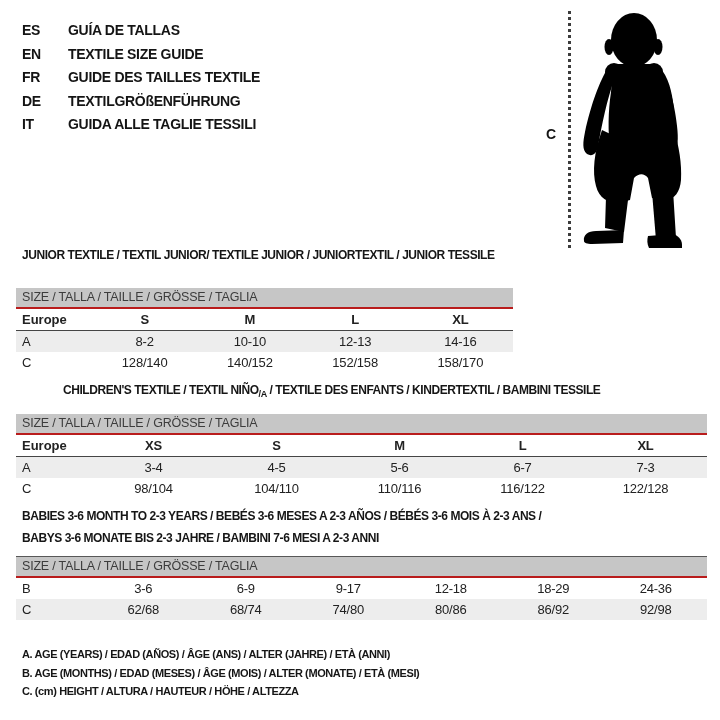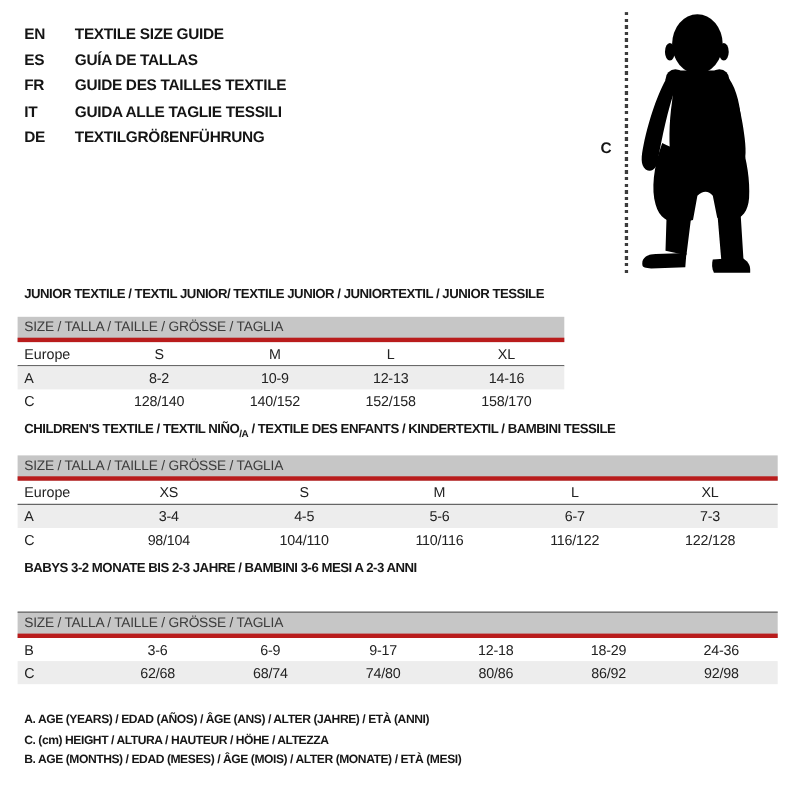--- a/index.html
+++ b/index.html
@@ -48,12 +48,12 @@
 
   <div class="langs">
     <div class="lang-row">
+      <span class="lang-code">ES</span>
+      <span>GUÍA DE TALLAS</span>
+    </div>
+    <div class="lang-row">
       <span class="lang-code">EN</span>
       <span>TEXTILE SIZE GUIDE</span>
-    </div>
-    <div class="lang-row">
-      <span class="lang-code">ES</span>
-      <span>GUÍA DE TALLAS</span>
     </div>
     <div class="lang-row">
       <span class="lang-code">FR</span>

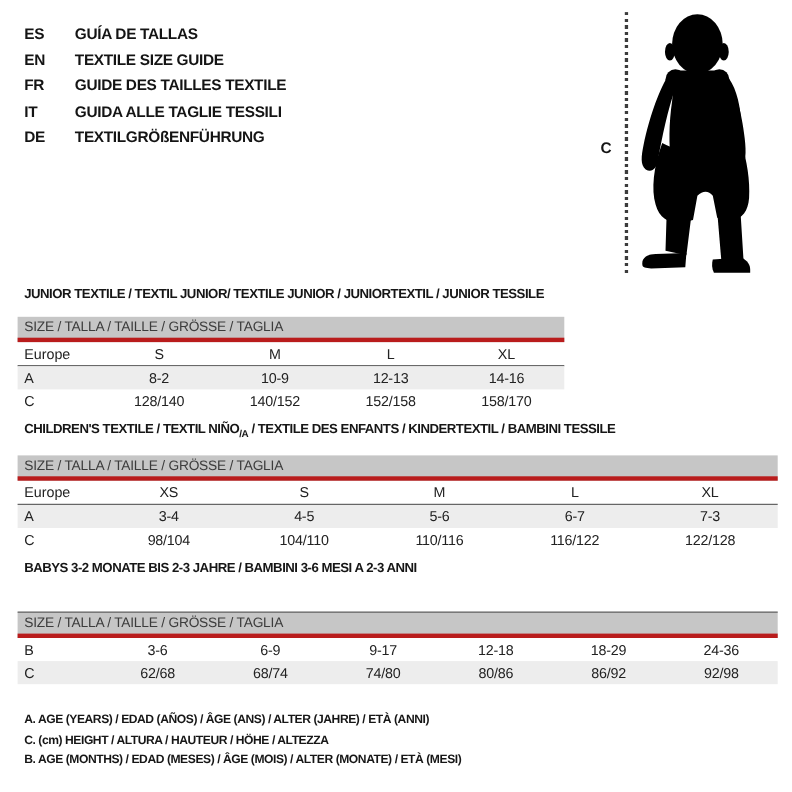--- a/index.html
+++ b/index.html
@@ -60,12 +60,12 @@
       <span>GUIDE DES TAILLES TEXTILE</span>
     </div>
     <div class="lang-row">
+      <span class="lang-code">DE</span>
+      <span>TEXTILGRÖßENFÜHRUNG</span>
+    </div>
+    <div class="lang-row">
       <span class="lang-code">IT</span>
       <span>GUIDA ALLE TAGLIE TESSILI</span>
-    </div>
-    <div class="lang-row">
-      <span class="lang-code">DE</span>
-      <span>TEXTILGRÖßENFÜHRUNG</span>
     </div>
   </div>
 

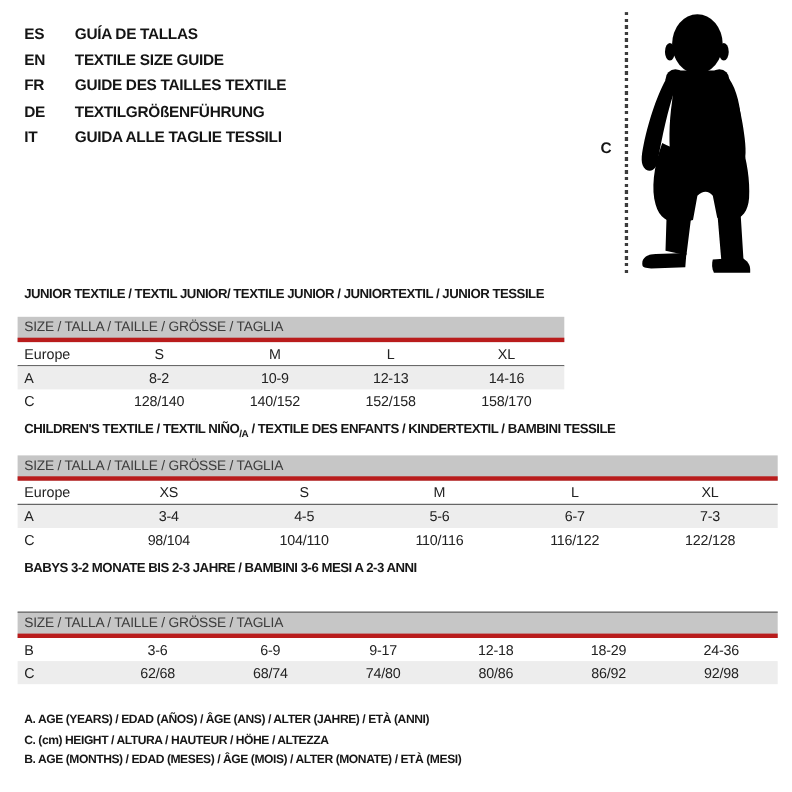--- a/index.html
+++ b/index.html
@@ -20,7 +20,7 @@
   
   .sec-heading{position:absolute;left:22px;font-weight:bold;font-size:12px;
                letter-spacing:-0.45px;color:#161616;white-space:nowrap;}
-  .h1{top:260px;}
+  .h1{top:248px;}
   .h2{top:383px;}
   .h3{top:505px;line-height:22px;white-space:normal;width:660px;}
   .sub{font-size:9px;vertical-align:-3px;}

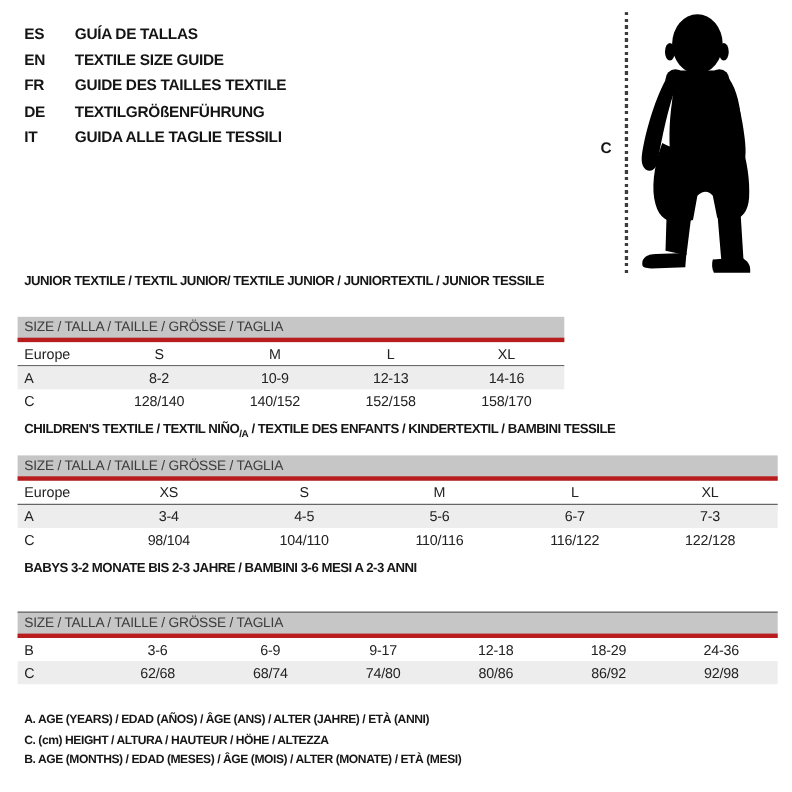--- a/index.html
+++ b/index.html
@@ -29,7 +29,7 @@
   .t1{top:288px;width:497px;}
   .t2{top:414px;width:691px;}
   .t3{top:556px;width:691px;}
-  .tbar{height:19px;line-height:19px;background:#c6c6c6;border-bottom:4px solid #b91c1c;
+  .tbar{height:19px;line-height:19px;background:#c6c6c6;border-bottom:2px solid #b91c1c;
         color:#3c3c3c;padding-left:6px;font-size:12.5px;letter-spacing:-0.2px;}
   .t3 .tbar{border-top:1px solid #585858;}
   .trow{display:flex;height:21px;line-height:21px;align-items:center;}

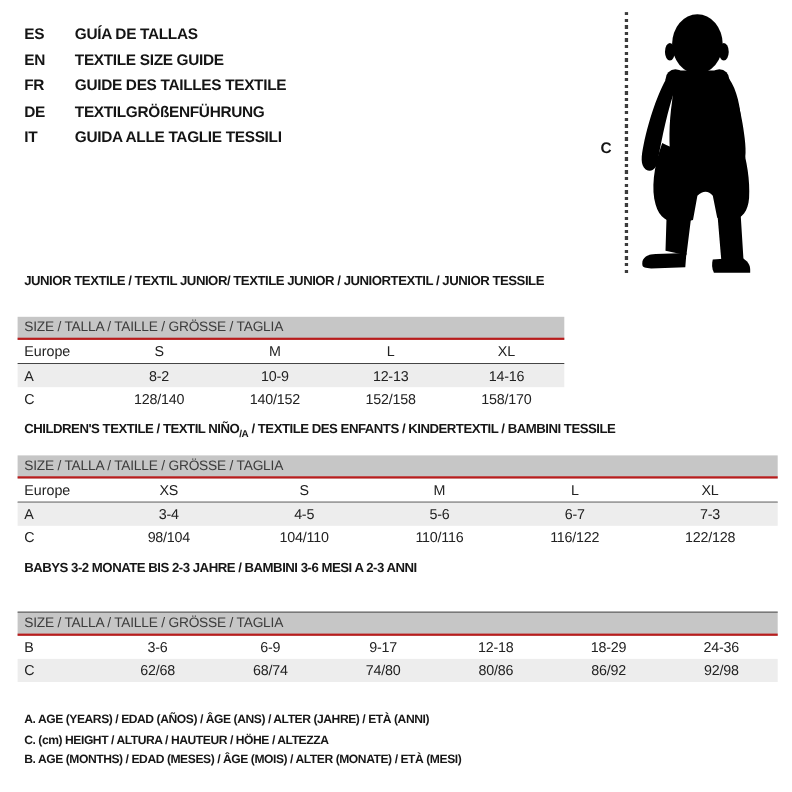--- a/index.html
+++ b/index.html
@@ -33,7 +33,7 @@
         color:#3c3c3c;padding-left:6px;font-size:12.5px;letter-spacing:-0.2px;}
   .t3 .tbar{border-top:1px solid #585858;}
   .trow{display:flex;height:21px;line-height:21px;align-items:center;}
-  .r-line{border-bottom:1.5px solid #454545;}
+  .r-line{border-bottom:1.5px solid #454545;font-weight:bold;}
   .r-alt{background:#ededed;}
   .tlabel{width:70px;padding-left:6px;}
   .tcell{flex:1;text-align:center;letter-spacing:-0.2px;}

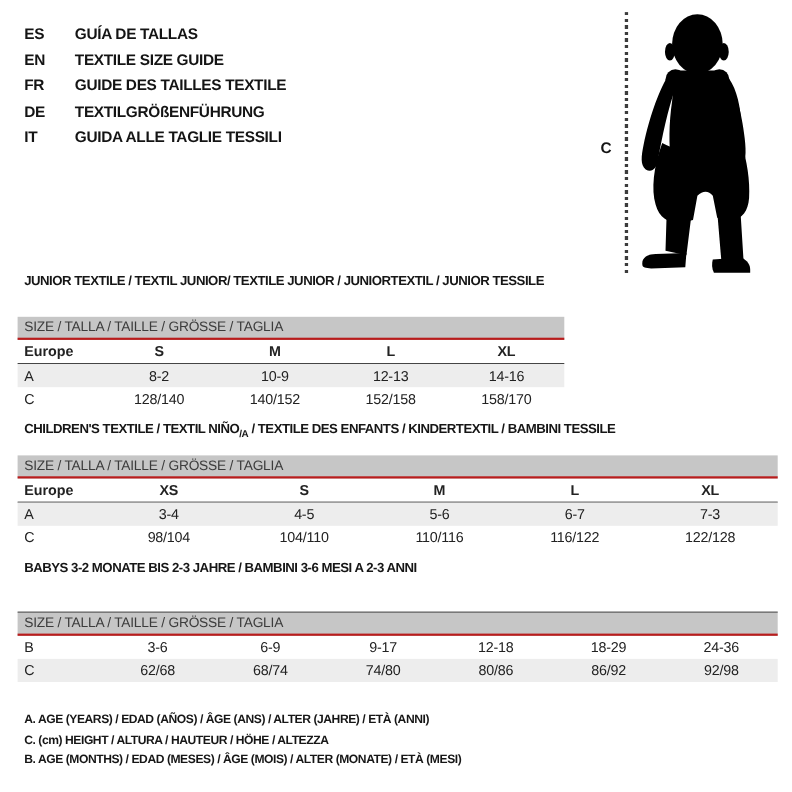--- a/index.html
+++ b/index.html
@@ -102,7 +102,7 @@
     <div class="trow r-alt">
       <div class="tlabel">A</div>
       <div class="tcell">8-2</div>
-      <div class="tcell">10-9</div>
+      <div class="tcell">10-10</div>
       <div class="tcell">12-13</div>
       <div class="tcell">14-16</div>
     </div>

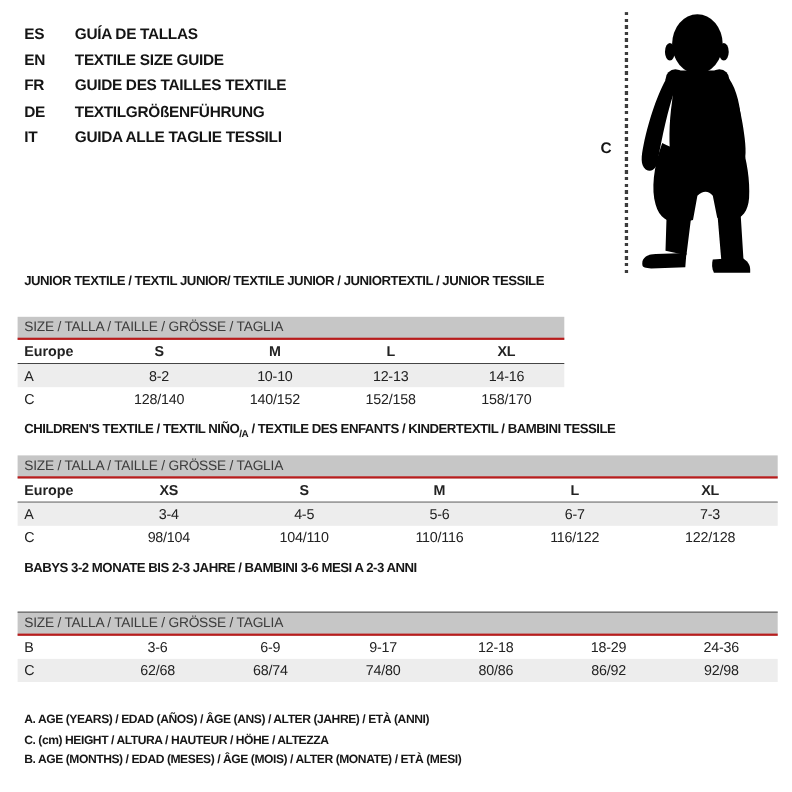--- a/index.html
+++ b/index.html
@@ -21,7 +21,7 @@
   .sec-heading{position:absolute;left:22px;font-weight:bold;font-size:12px;
                letter-spacing:-0.45px;color:#161616;white-space:nowrap;}
   .h1{top:248px;}
-  .h2{top:383px;}
+  .h2{top:383px;margin-left:41px;}
   .h3{top:505px;line-height:22px;white-space:normal;width:660px;}
   .sub{font-size:9px;vertical-align:-3px;}
   

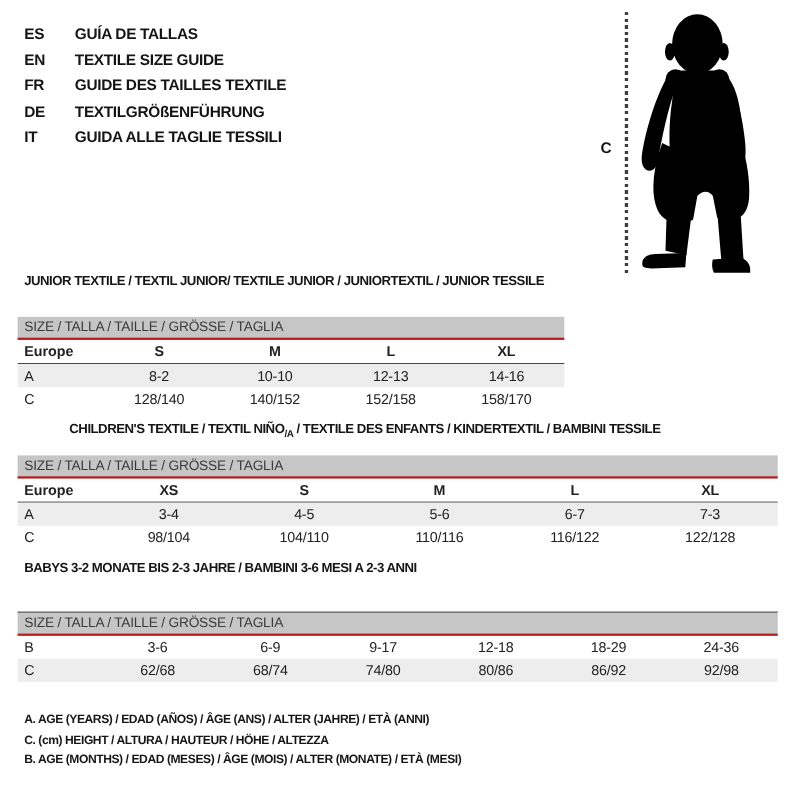--- a/index.html
+++ b/index.html
@@ -145,6 +145,7 @@
   </div>
 
   <div class="sec-heading h3">
+    <div>BABIES 3-6 MONTH TO 2-3 YEARS / BEBÉS 3-6 MESES A 2-3 AÑOS / BÉBÉS 3-6 MOIS À 2-3 ANS /</div>
     <div>BABYS 3-2 MONATE BIS 2-3 JAHRE / BAMBINI 3-6 MESI A 2-3 ANNI</div>
   </div>
   <div class="table t3">

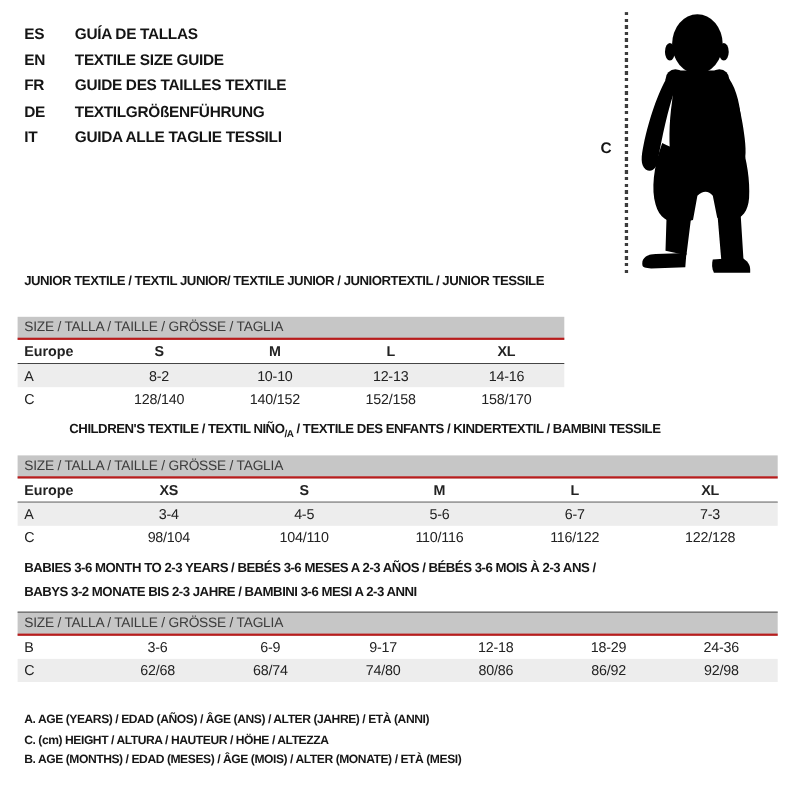--- a/index.html
+++ b/index.html
@@ -146,7 +146,7 @@
 
   <div class="sec-heading h3">
     <div>BABIES 3-6 MONTH TO 2-3 YEARS / BEBÉS 3-6 MESES A 2-3 AÑOS / BÉBÉS 3-6 MOIS À 2-3 ANS /</div>
-    <div>BABYS 3-2 MONATE BIS 2-3 JAHRE / BAMBINI 3-6 MESI A 2-3 ANNI</div>
+    <div>BABYS 3-6 MONATE BIS 2-3 JAHRE / BAMBINI 7-6 MESI A 2-3 ANNI</div>
   </div>
   <div class="table t3">
     <div class="tbar">SIZE / TALLA / TAILLE / GRÖSSE / TAGLIA</div>

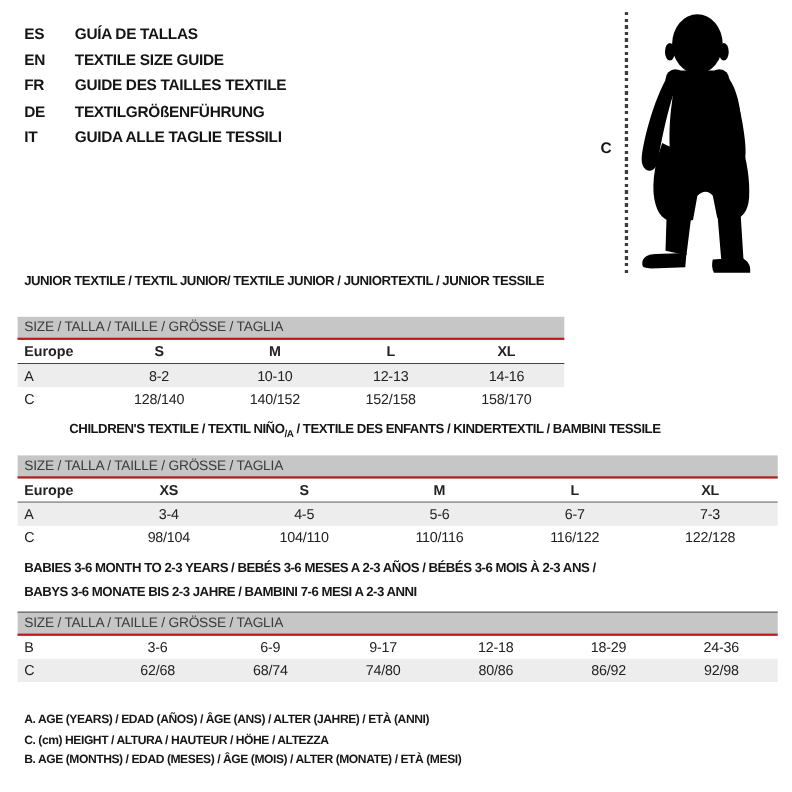--- a/index.html
+++ b/index.html
@@ -172,8 +172,8 @@
 
   <div class="footnotes">
     <div>A. AGE (YEARS) / EDAD (AÑOS) / ÂGE (ANS) / ALTER (JAHRE) / ETÀ (ANNI)</div>
+    <div>B. AGE (MONTHS) / EDAD (MESES) / ÂGE (MOIS) / ALTER (MONATE) / ETÀ (MESI)</div>
     <div>C. (cm) HEIGHT / ALTURA / HAUTEUR / HÖHE / ALTEZZA</div>
-    <div>B. AGE (MONTHS) / EDAD (MESES) / ÂGE (MOIS) / ALTER (MONATE) / ETÀ (MESI)</div>
   </div>
 
 </div>

